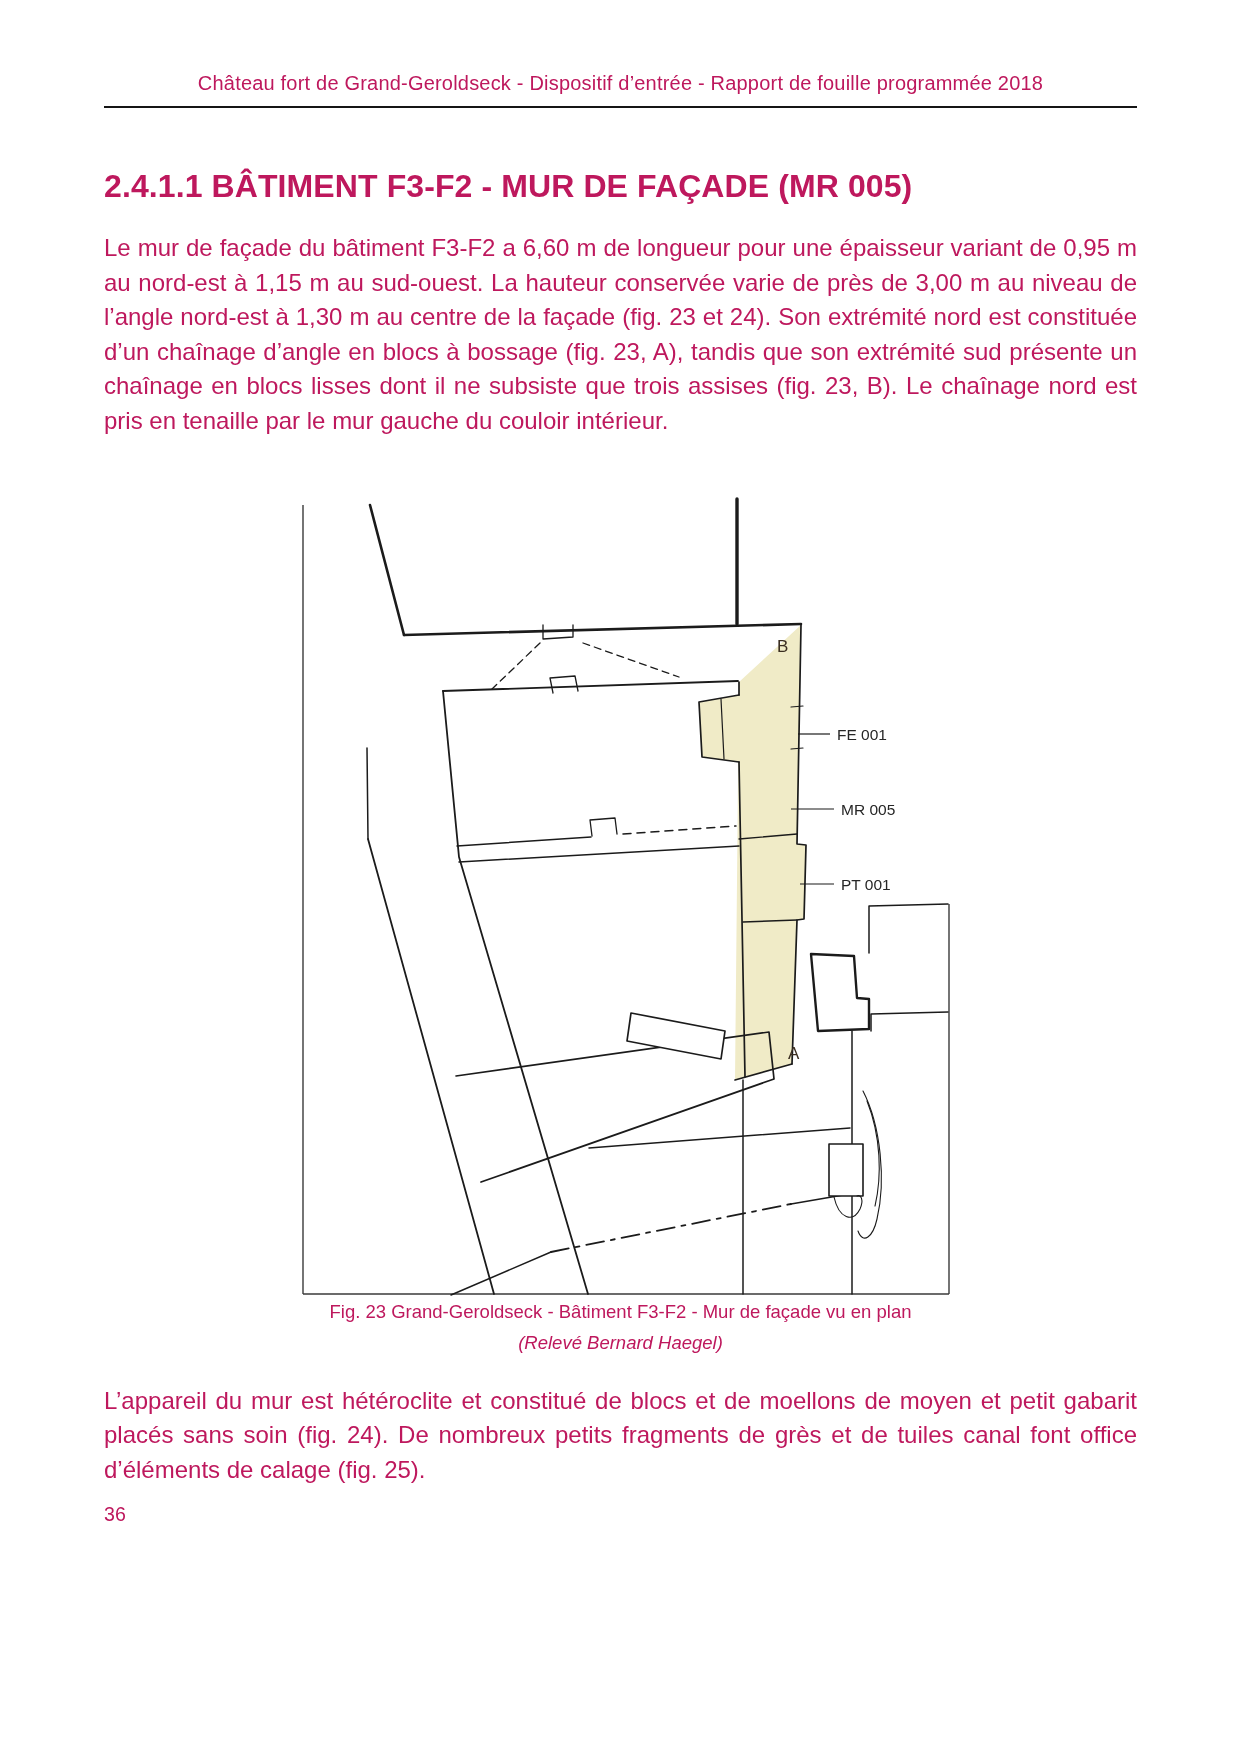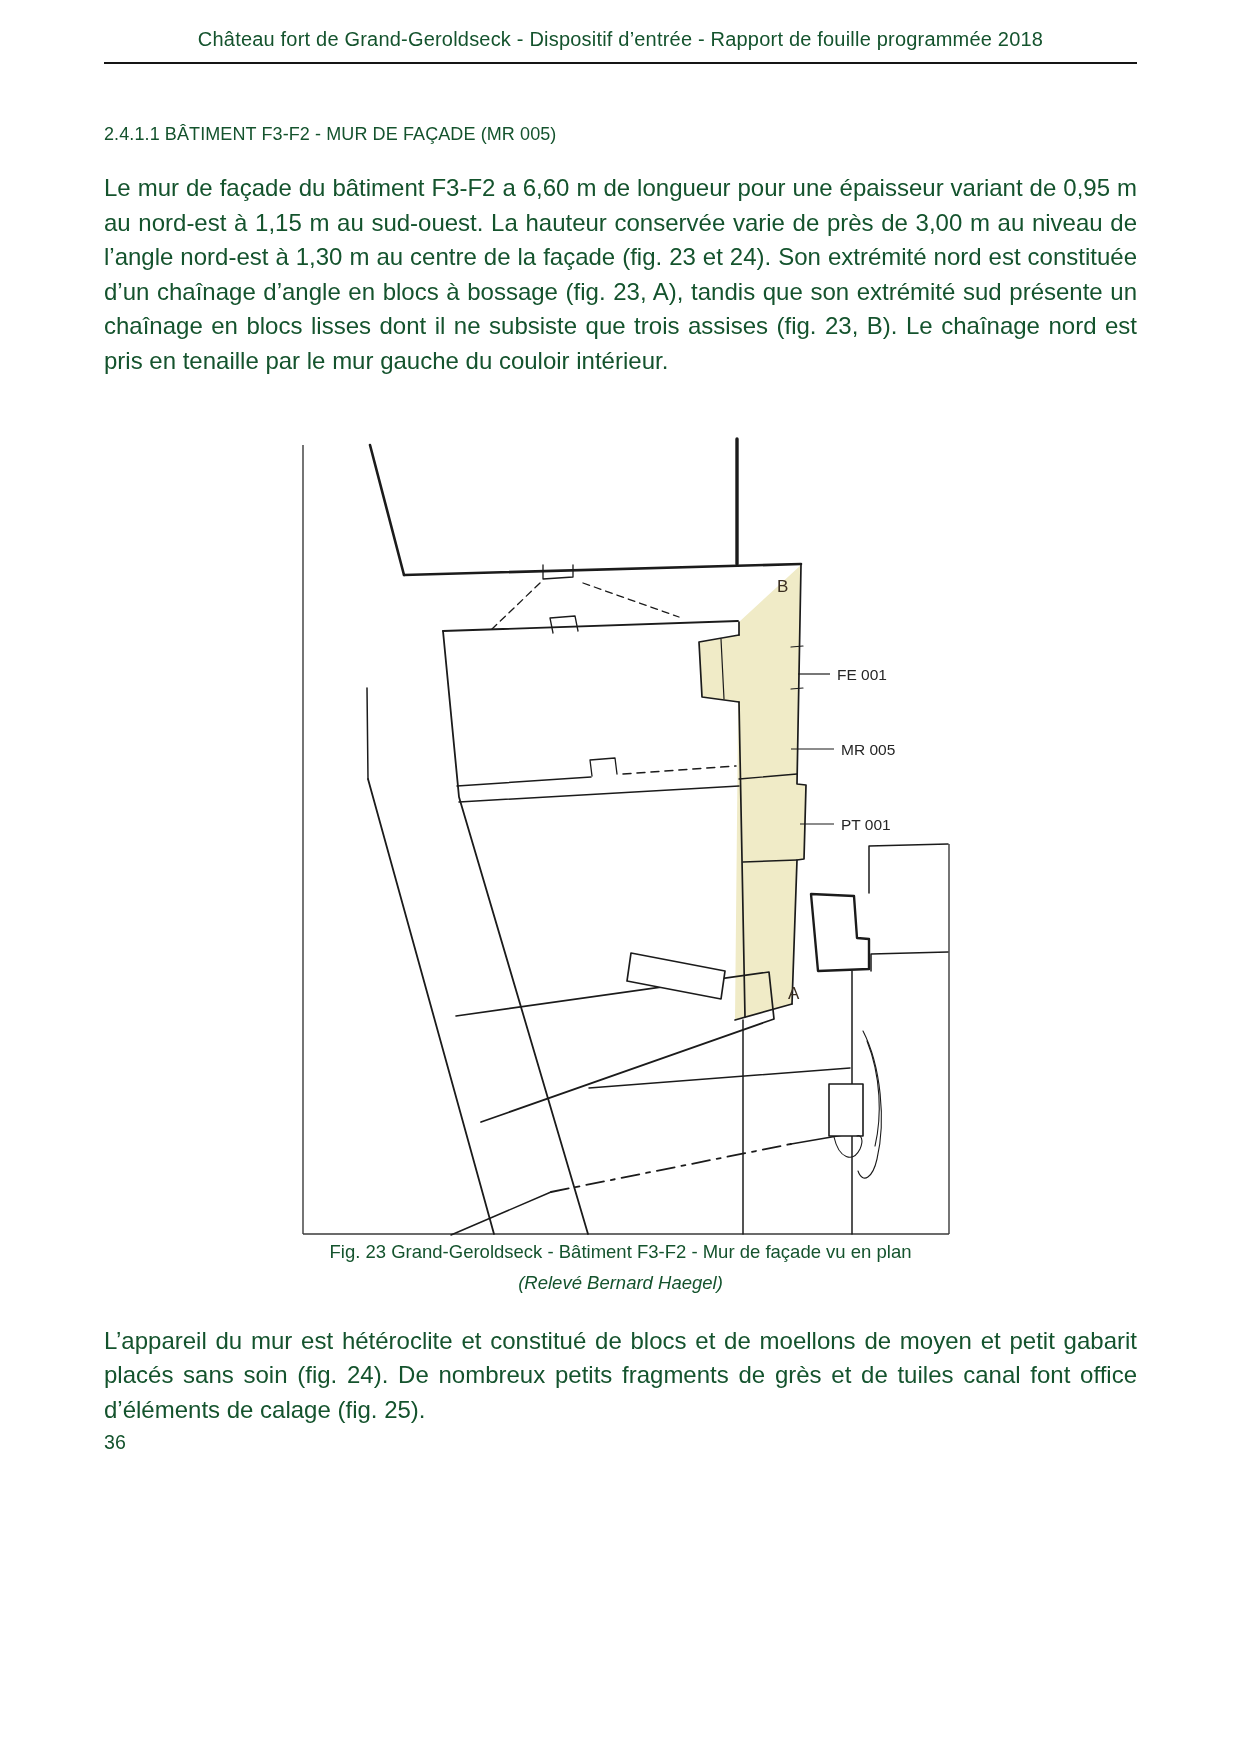--- a/index.html
+++ b/index.html
@@ -5,8 +5,8 @@
   html,body{margin:0;padding:0;background:#e8e8e8;}
   .page{
     width:1241px;height:1755px;background:#ffffff;position:relative;
-    font-family:"Liberation Sans", sans-serif;color:#14532d;overflow:hidden;
-    box-sizing:border-box;padding:28px 104px 0 104px;
+    font-family:"Liberation Sans", sans-serif;color:#be185d;overflow:hidden;
+    box-sizing:border-box;padding:72px 104px 0 104px;
   }
   .running-header{
     text-align:center;font-size:20px;letter-spacing:.2px;

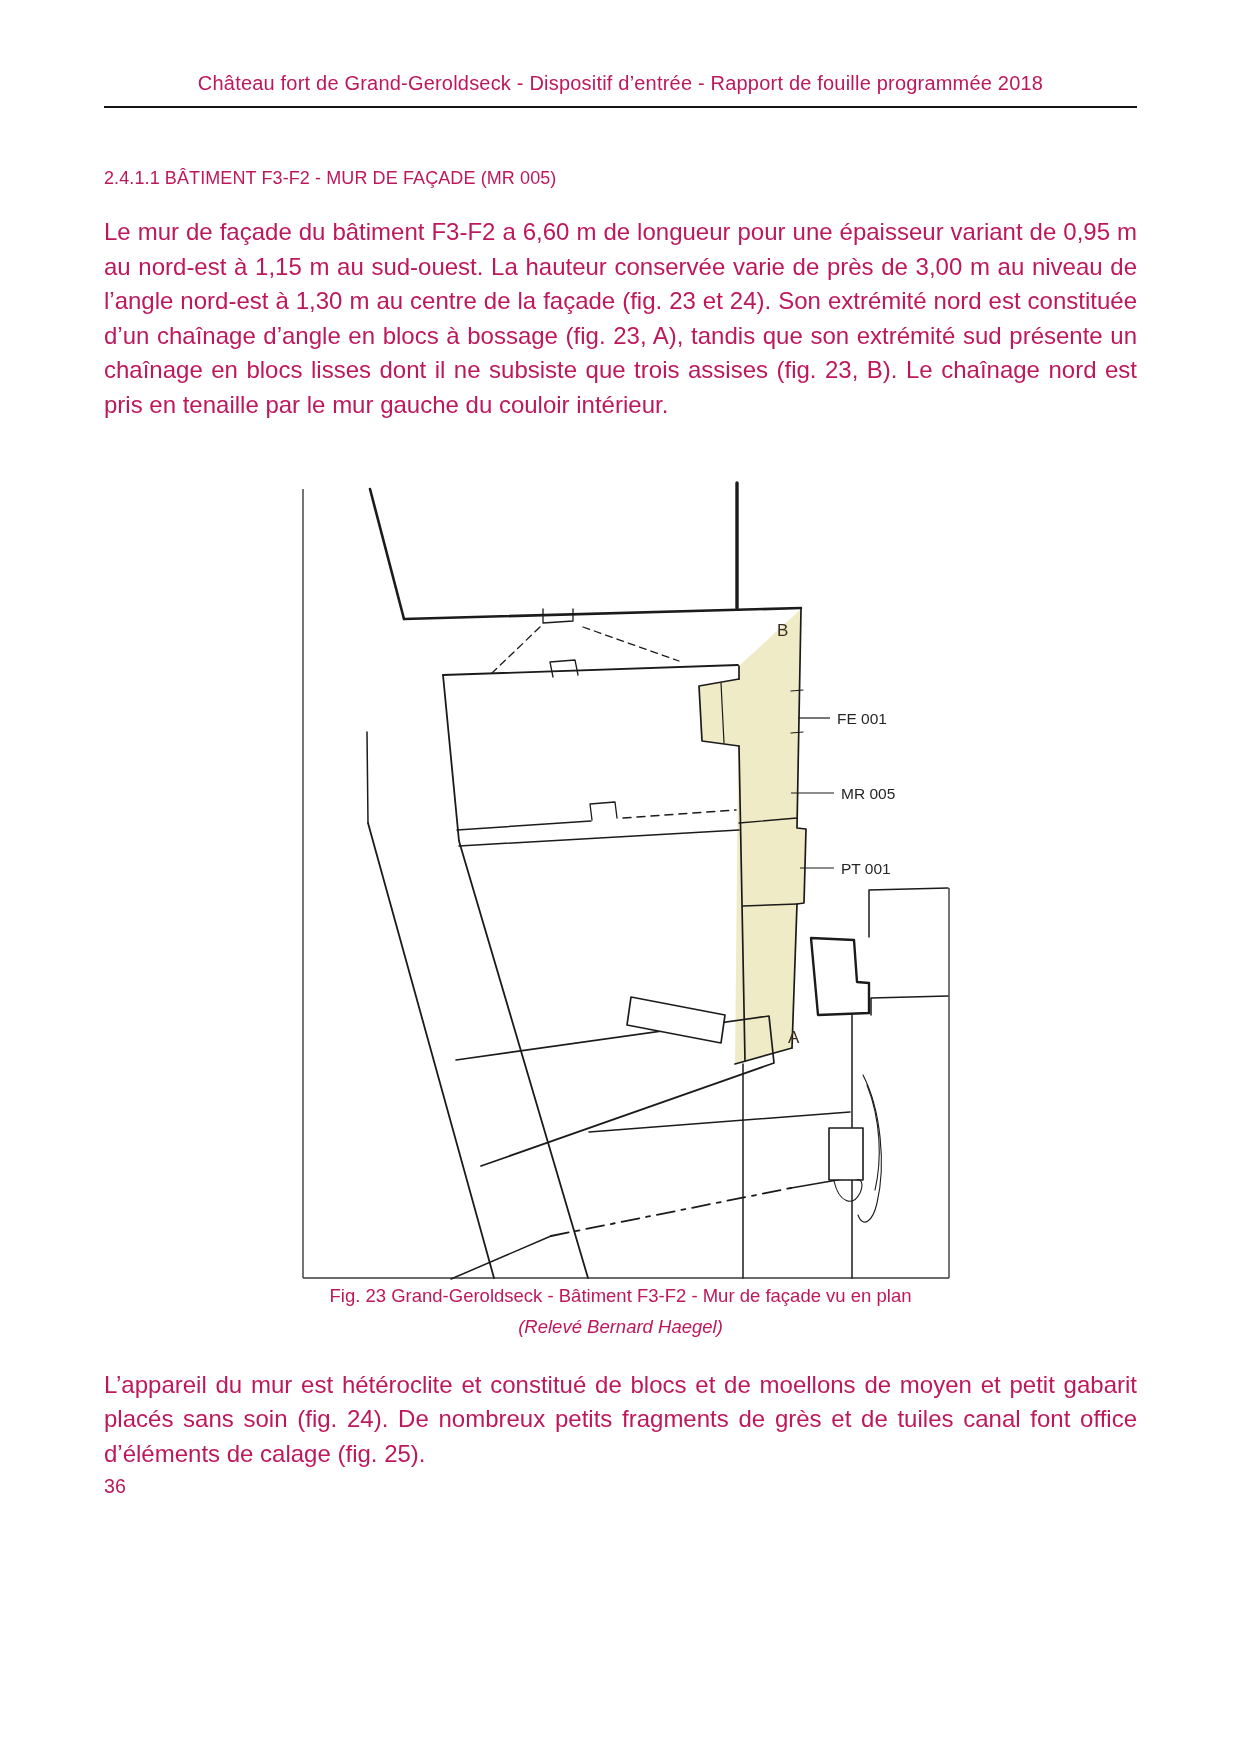--- a/index.html
+++ b/index.html
@@ -13,7 +13,7 @@
     padding-bottom:11px;border-bottom:2.5px solid #151515;
   }
   h1.section-heading{
-    font-size:18px;font-weight:normal;margin:60px 0 0 0;letter-spacing:.1px;
+    font-size:32px;font-weight:bold;margin:60px 0 0 0;letter-spacing:.1px;
   }
   p.body-par{
     font-size:24px;line-height:34.6px;text-align:justify;margin:26px 0 0 0;

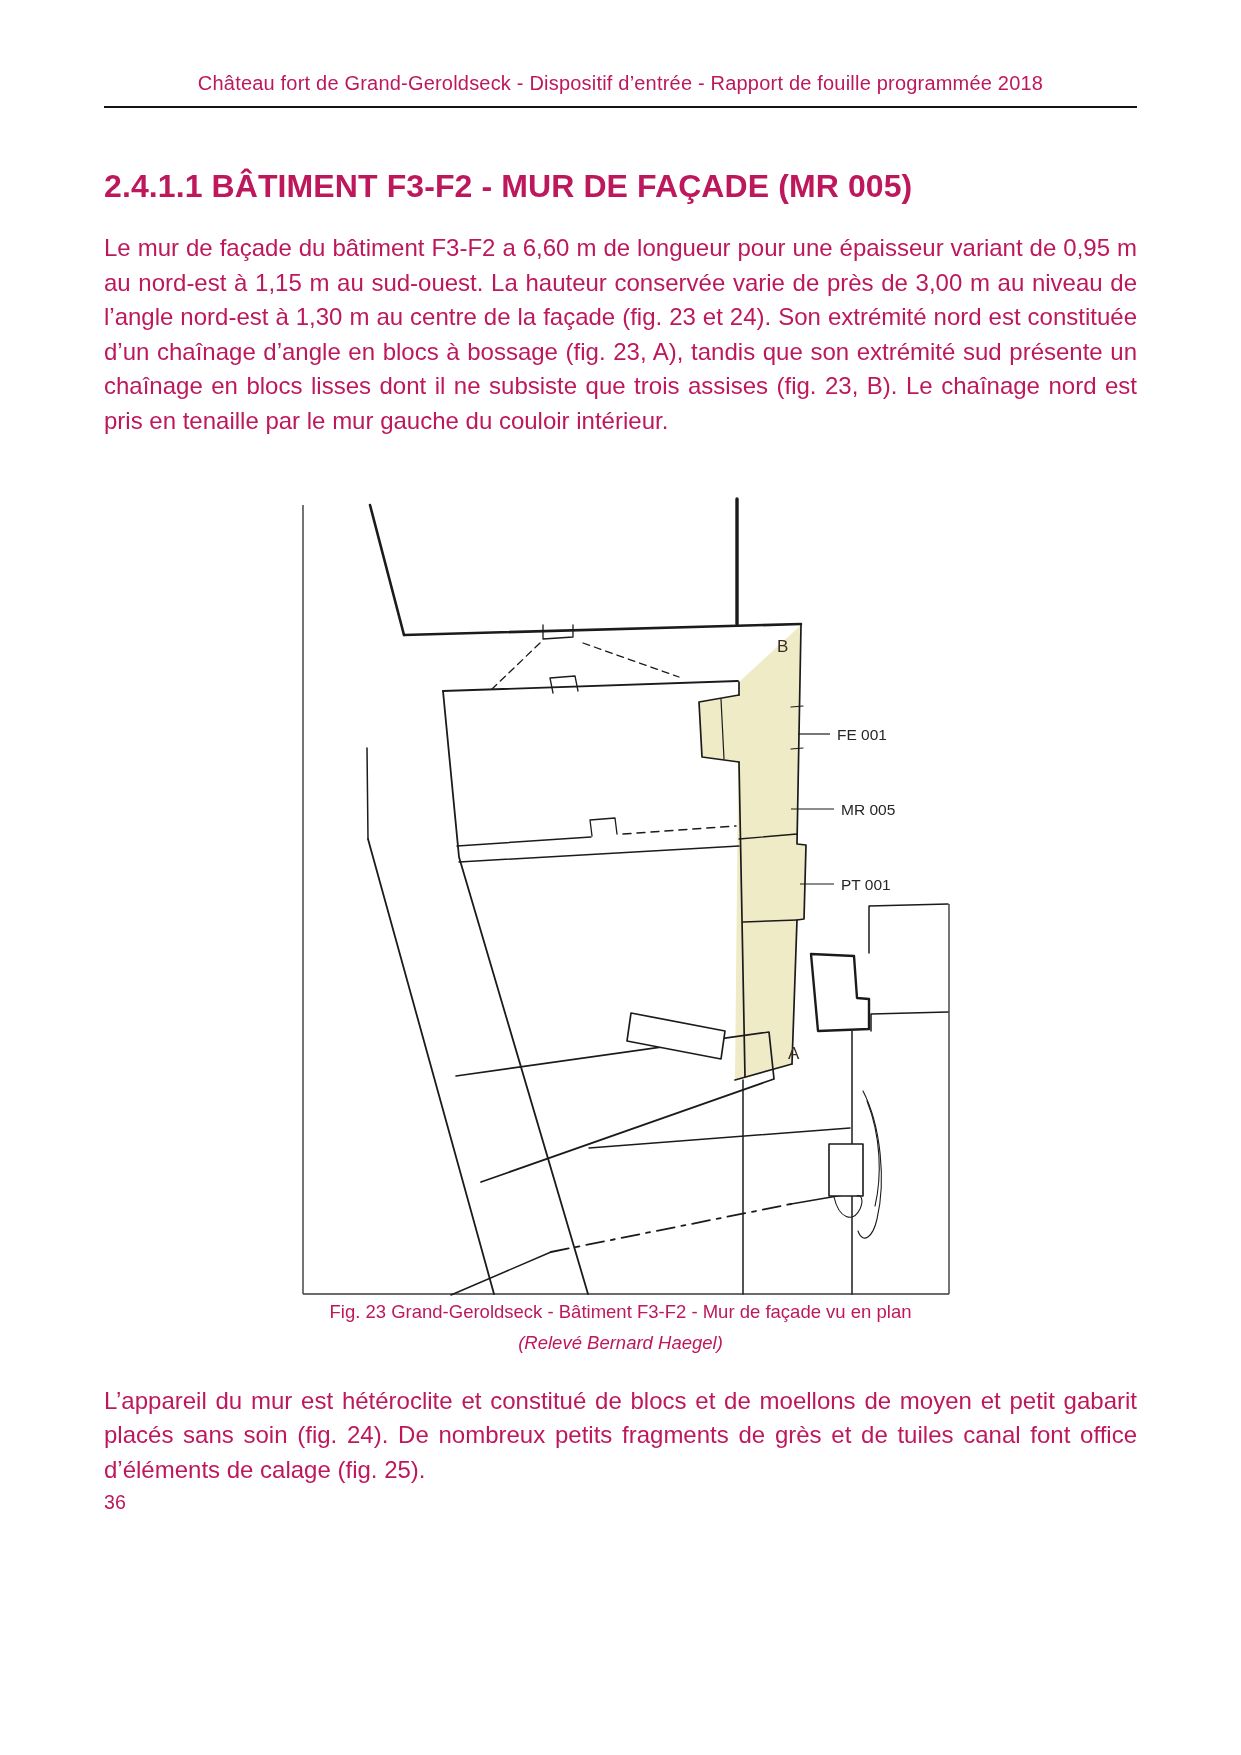--- a/index.html
+++ b/index.html
@@ -24,7 +24,7 @@
     text-align:center;font-size:18.5px;line-height:31px;
   }
   .fig-credit{font-style:italic;}
-  .page-number{font-size:19.6px;margin-top:4px;}
+  .page-number{font-size:19.6px;margin-top:16px;}
   .plan-label{font-size:15.5px;fill:#262626;}
   .plan-letter{font-size:17px;fill:#3a2d20;}
 </style>

